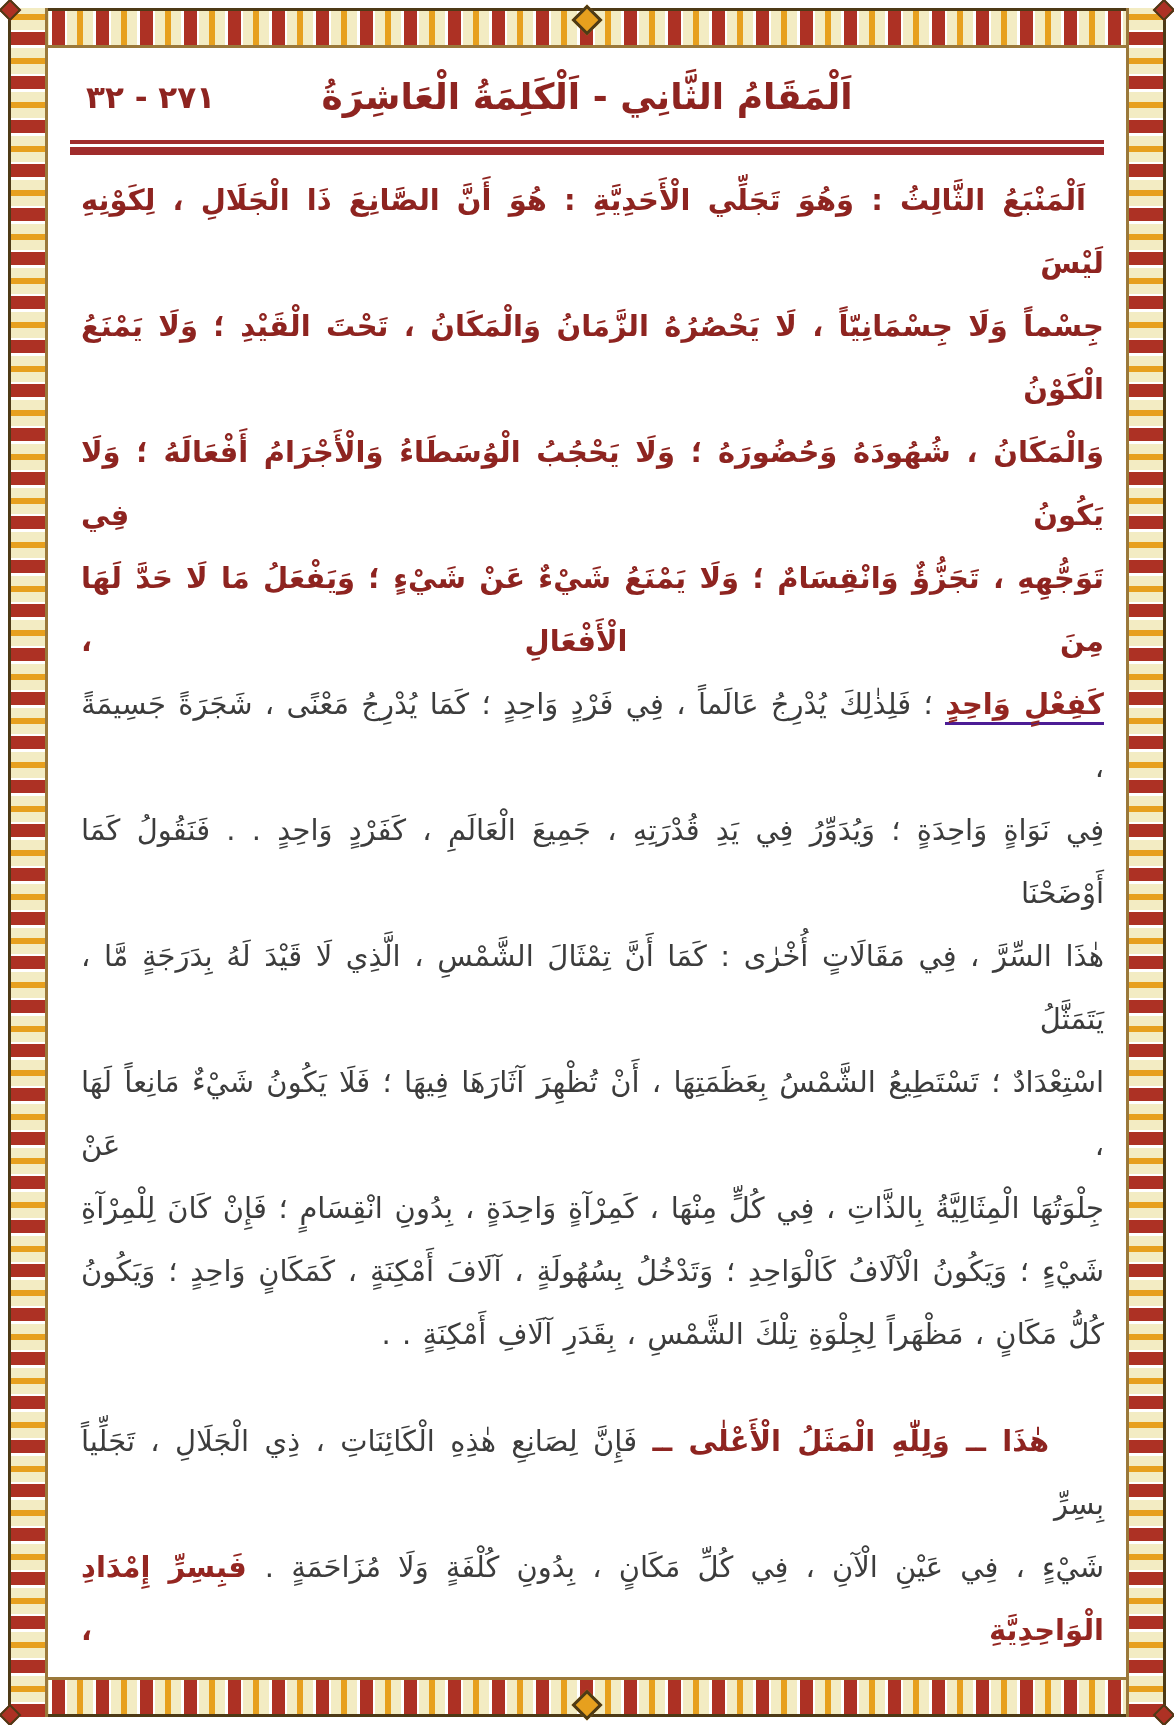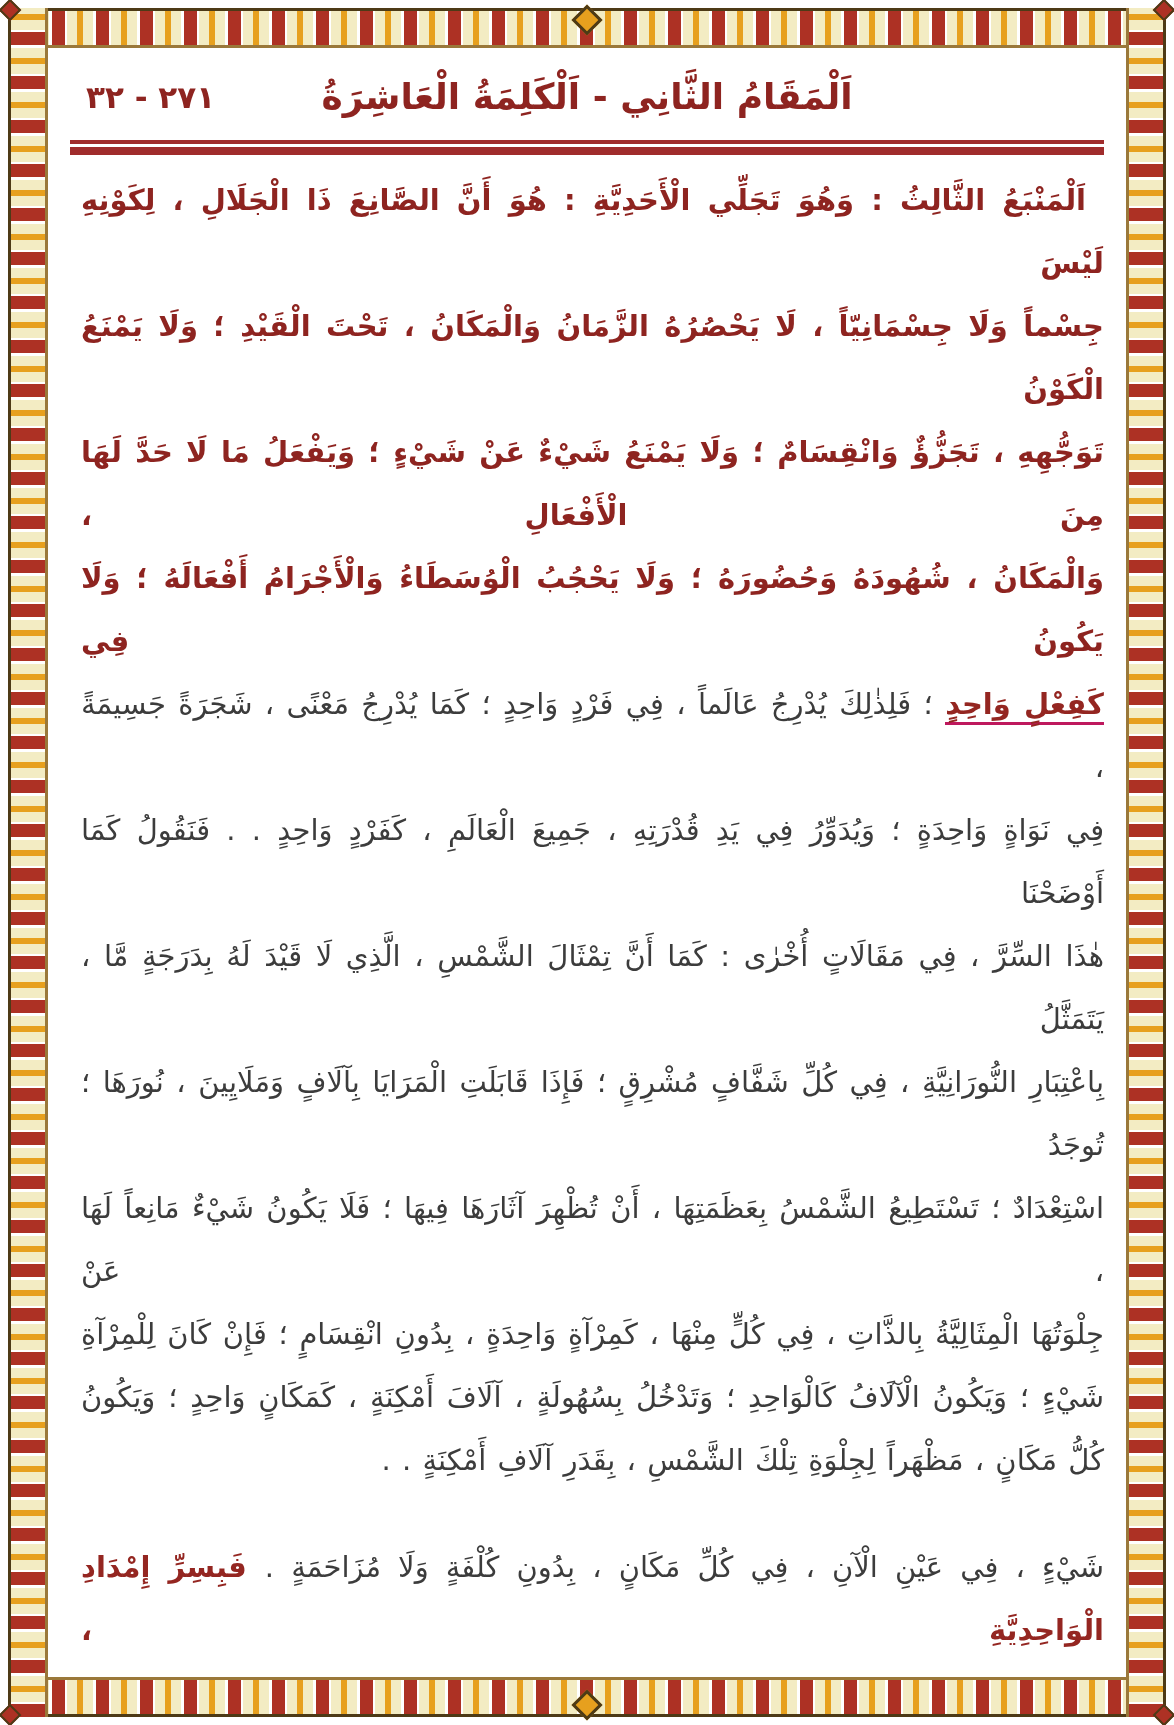--- a/index.html
+++ b/index.html
@@ -104,8 +104,8 @@
         <div class="paragraph">
           <div class="line" style="text-indent: 18px;"><span class="seg maroon">اَلْمَنْبَعُ الثَّالِثُ : وَهُوَ تَجَلِّي الْأَحَدِيَّةِ : هُوَ أَنَّ الصَّانِعَ ذَا الْجَلَالِ ، لِكَوْنِهِ لَيْسَ</span></div>
           <div class="line"><span class="seg maroon">جِسْماً وَلَا جِسْمَانِيّاً ، لَا يَحْصُرُهُ الزَّمَانُ وَالْمَكَانُ ، تَحْتَ الْقَيْدِ ؛ وَلَا يَمْنَعُ الْكَوْنُ</span></div>
+          <div class="line"><span class="seg maroon">وَالْمَكَانُ ، شُهُودَهُ وَحُضُورَهُ ؛ وَلَا يَحْجُبُ الْوُسَطَاءُ وَالْأَجْرَامُ أَفْعَالَهُ ؛ وَلَا يَكُونُ فِي</span></div>
           <div class="line"><span class="seg maroon">تَوَجُّهِهِ ، تَجَزُّؤٌ وَانْقِسَامٌ ؛ وَلَا يَمْنَعُ شَيْءٌ عَنْ شَيْءٍ ؛ وَيَفْعَلُ مَا لَا حَدَّ لَهَا مِنَ الْأَفْعَالِ ،</span></div>
-          <div class="line"><span class="seg maroon">وَالْمَكَانُ ، شُهُودَهُ وَحُضُورَهُ ؛ وَلَا يَحْجُبُ الْوُسَطَاءُ وَالْأَجْرَامُ أَفْعَالَهُ ؛ وَلَا يَكُونُ فِي</span></div>
           <div class="line"><span class="seg red u">كَفِعْلٍ وَاحِدٍ</span><span class="seg ink"> ؛ فَلِذٰلِكَ يُدْرِجُ عَالَماً ، فِي فَرْدٍ وَاحِدٍ ؛ كَمَا يُدْرِجُ مَعْنًى ، شَجَرَةً جَسِيمَةً ،</span></div>
           <div class="line"><span class="seg ink">فِي نَوَاةٍ وَاحِدَةٍ ؛ وَيُدَوِّرُ فِي يَدِ قُدْرَتِهِ ، جَمِيعَ الْعَالَمِ ، كَفَرْدٍ وَاحِدٍ . . فَنَقُولُ كَمَا أَوْضَحْنَا</span></div>
           <div class="line"><span class="seg ink">هٰذَا السِّرَّ ، فِي مَقَالَاتٍ أُخْرٰى : كَمَا أَنَّ تِمْثَالَ الشَّمْسِ ، الَّذِي لَا قَيْدَ لَهُ بِدَرَجَةٍ مَّا ، يَتَمَثَّلُ</span></div>

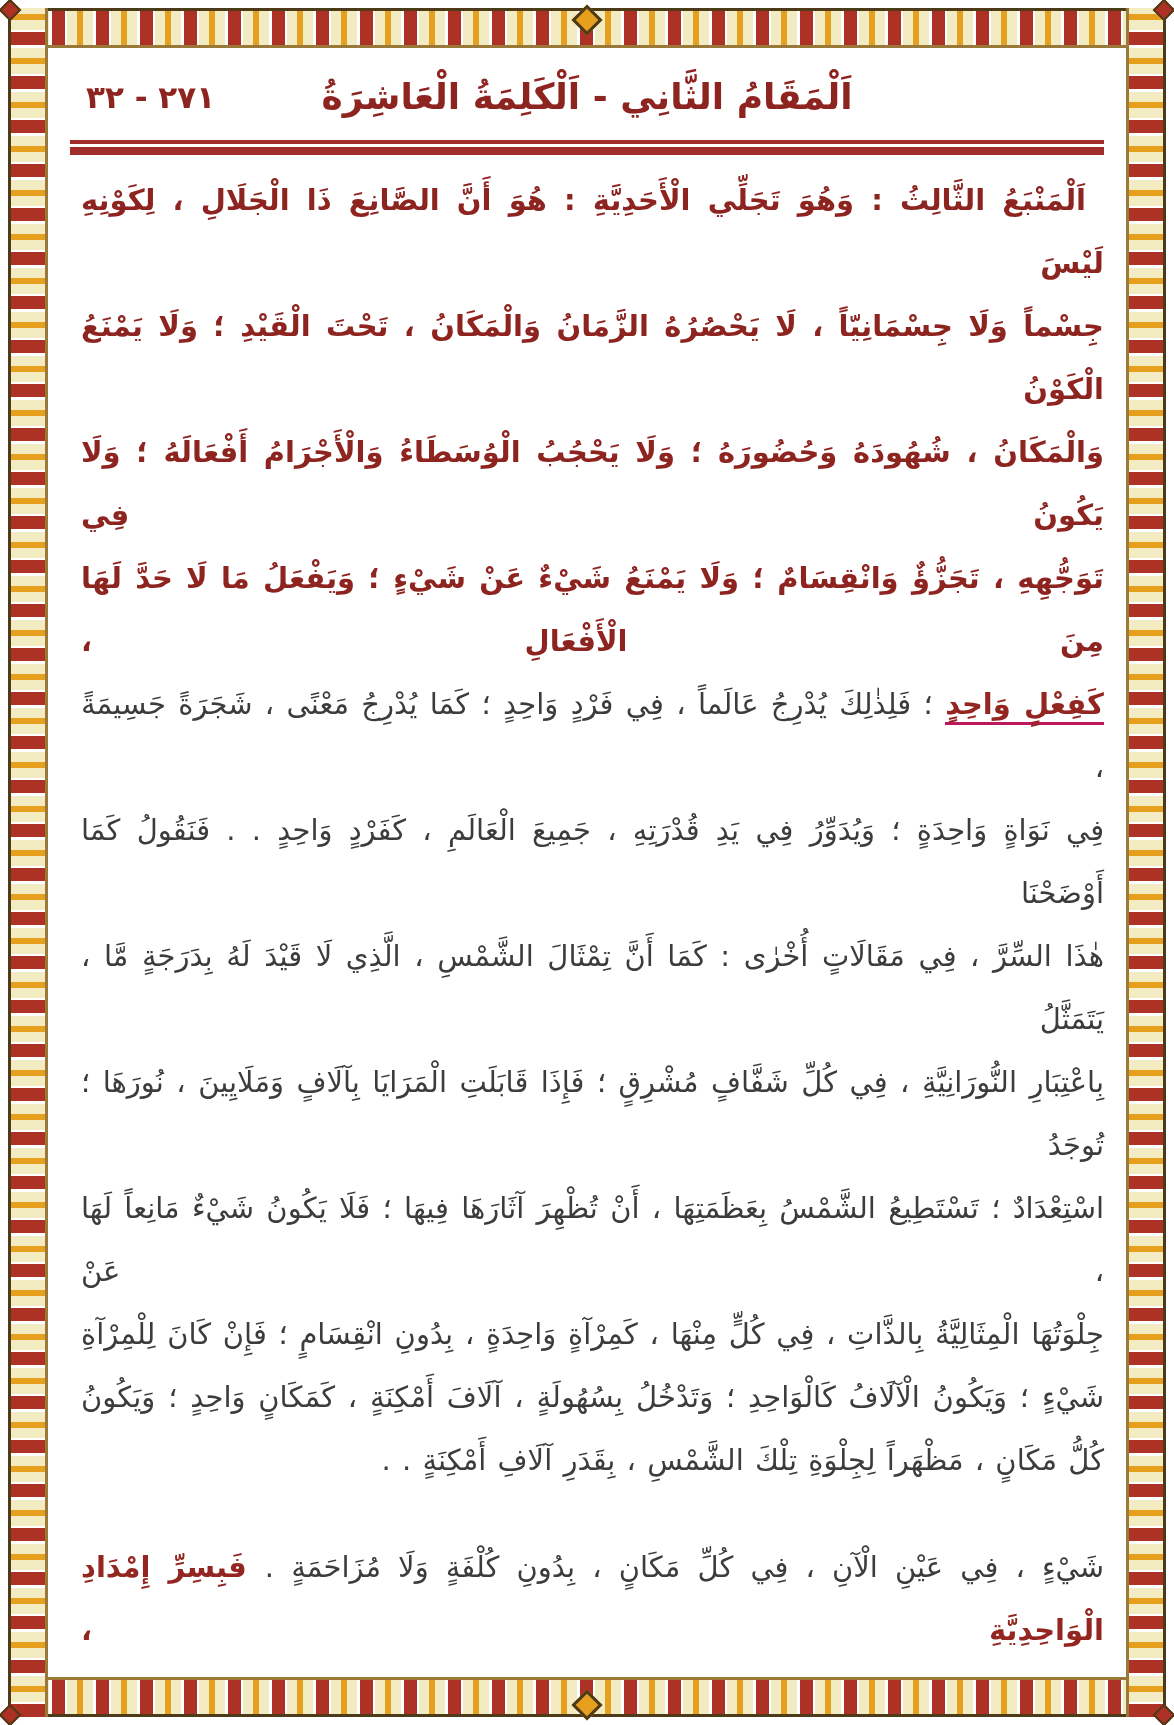--- a/index.html
+++ b/index.html
@@ -71,7 +71,7 @@
   .seg.ink{color:#3c3c3c;}
   .seg.maroon{color:#8e2420;font-weight:bold;}
   .seg.red{color:#942621;font-weight:bold;}
-  .seg.u{border-bottom:3px solid #be185d;padding-bottom:1px;}
+  .seg.u{border-bottom:3px solid #4c1d95;padding-bottom:1px;}
 </style>
 </head>
 <body>

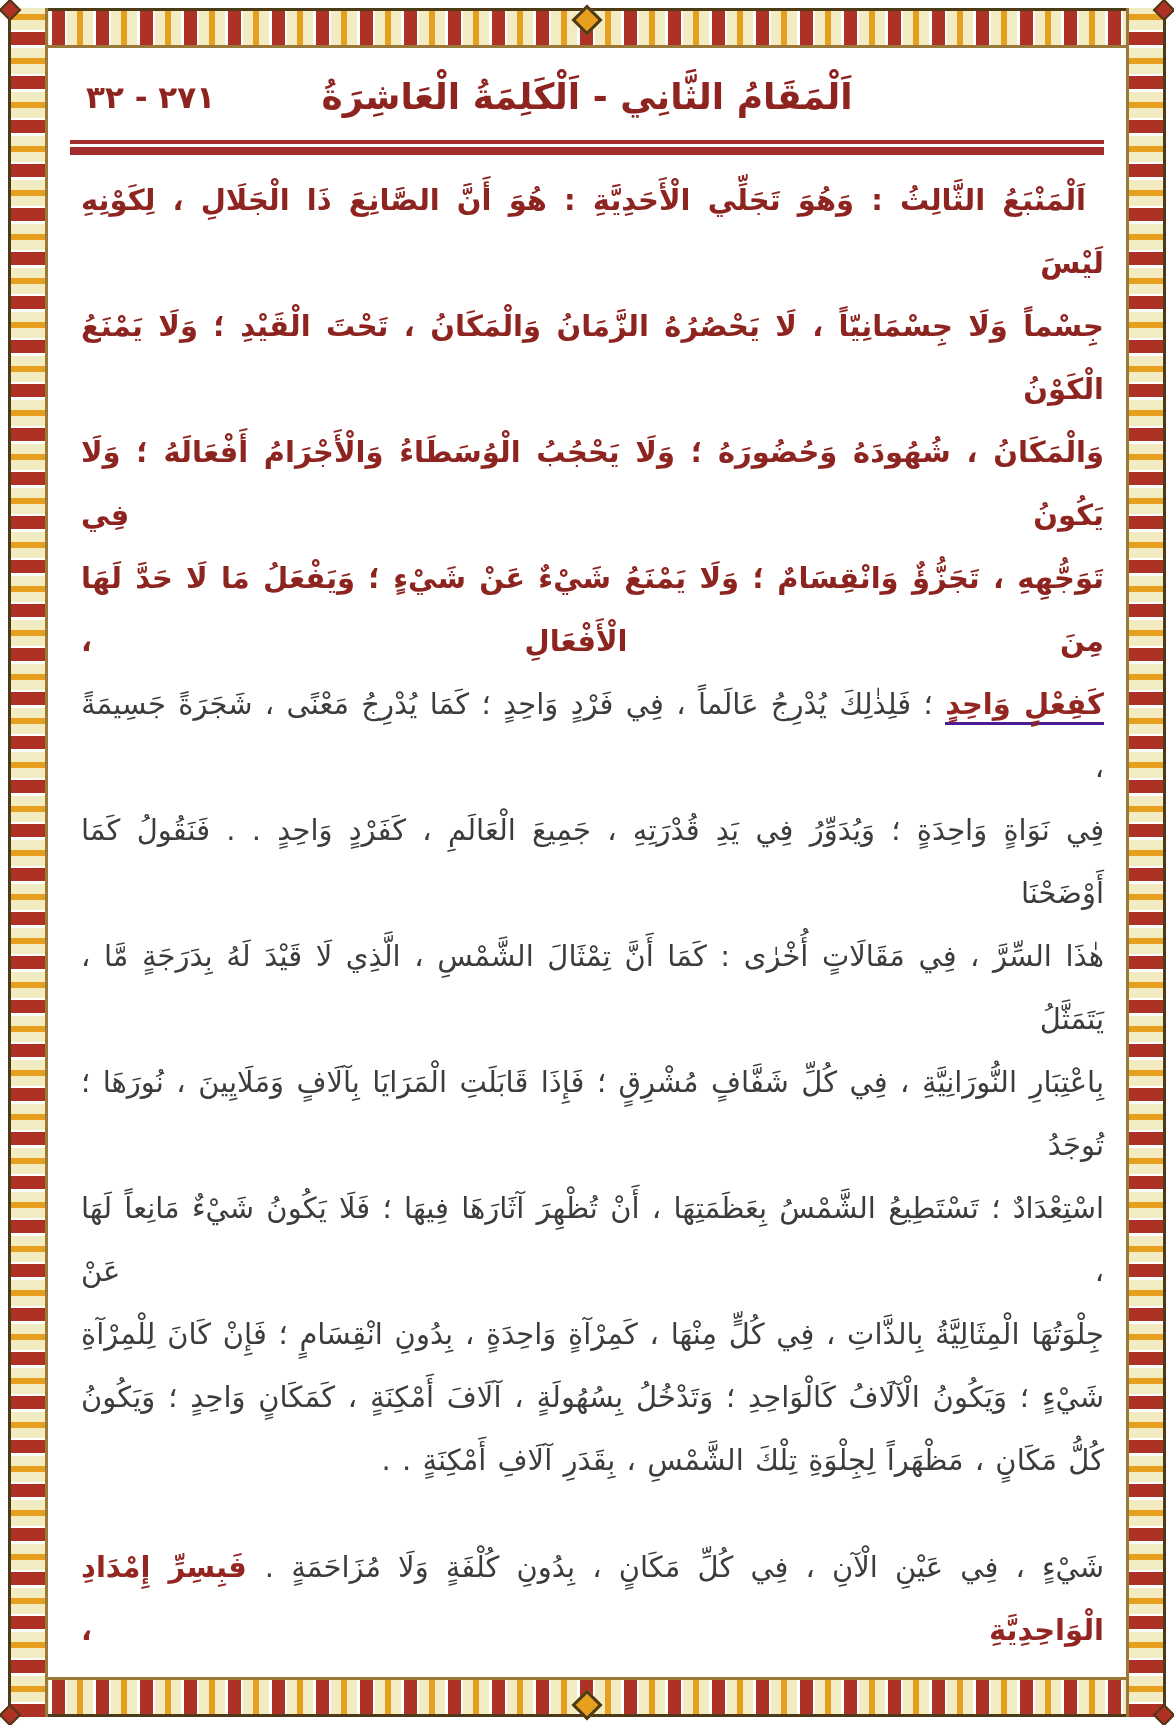--- a/index.html
+++ b/index.html
@@ -109,7 +109,6 @@
           <div class="line"><span class="seg red u">كَفِعْلٍ وَاحِدٍ</span><span class="seg ink"> ؛ فَلِذٰلِكَ يُدْرِجُ عَالَماً ، فِي فَرْدٍ وَاحِدٍ ؛ كَمَا يُدْرِجُ مَعْنًى ، شَجَرَةً جَسِيمَةً ،</span></div>
           <div class="line"><span class="seg ink">فِي نَوَاةٍ وَاحِدَةٍ ؛ وَيُدَوِّرُ فِي يَدِ قُدْرَتِهِ ، جَمِيعَ الْعَالَمِ ، كَفَرْدٍ وَاحِدٍ . . فَنَقُولُ كَمَا أَوْضَحْنَا</span></div>
           <div class="line"><span class="seg ink">هٰذَا السِّرَّ ، فِي مَقَالَاتٍ أُخْرٰى : كَمَا أَنَّ تِمْثَالَ الشَّمْسِ ، الَّذِي لَا قَيْدَ لَهُ بِدَرَجَةٍ مَّا ، يَتَمَثَّلُ</span></div>
-          <div class="line"><span class="seg ink">بِاعْتِبَارِ النُّورَانِيَّةِ ، فِي كُلِّ شَفَّافٍ مُشْرِقٍ ؛ فَإِذَا قَابَلَتِ الْمَرَايَا بِآلَافٍ وَمَلَايِينَ ، نُورَهَا ؛ تُوجَدُ</span></div>
           <div class="line"><span class="seg ink">اسْتِعْدَادٌ ؛ تَسْتَطِيعُ الشَّمْسُ بِعَظَمَتِهَا ، أَنْ تُظْهِرَ آثَارَهَا فِيهَا ؛ فَلَا يَكُونُ شَيْءٌ مَانِعاً لَهَا ، عَنْ</span></div>
           <div class="line"><span class="seg ink">جِلْوَتُهَا الْمِثَالِيَّةُ بِالذَّاتِ ، فِي كُلٍّ مِنْهَا ، كَمِرْآةٍ وَاحِدَةٍ ، بِدُونِ انْقِسَامٍ ؛ فَإِنْ كَانَ لِلْمِرْآةِ</span></div>
           <div class="line"><span class="seg ink">شَيْءٍ ؛ وَيَكُونُ الْآلَافُ كَالْوَاحِدِ ؛ وَتَدْخُلُ بِسُهُولَةٍ ، آلَافَ أَمْكِنَةٍ ، كَمَكَانٍ وَاحِدٍ ؛ وَيَكُونُ</span></div>

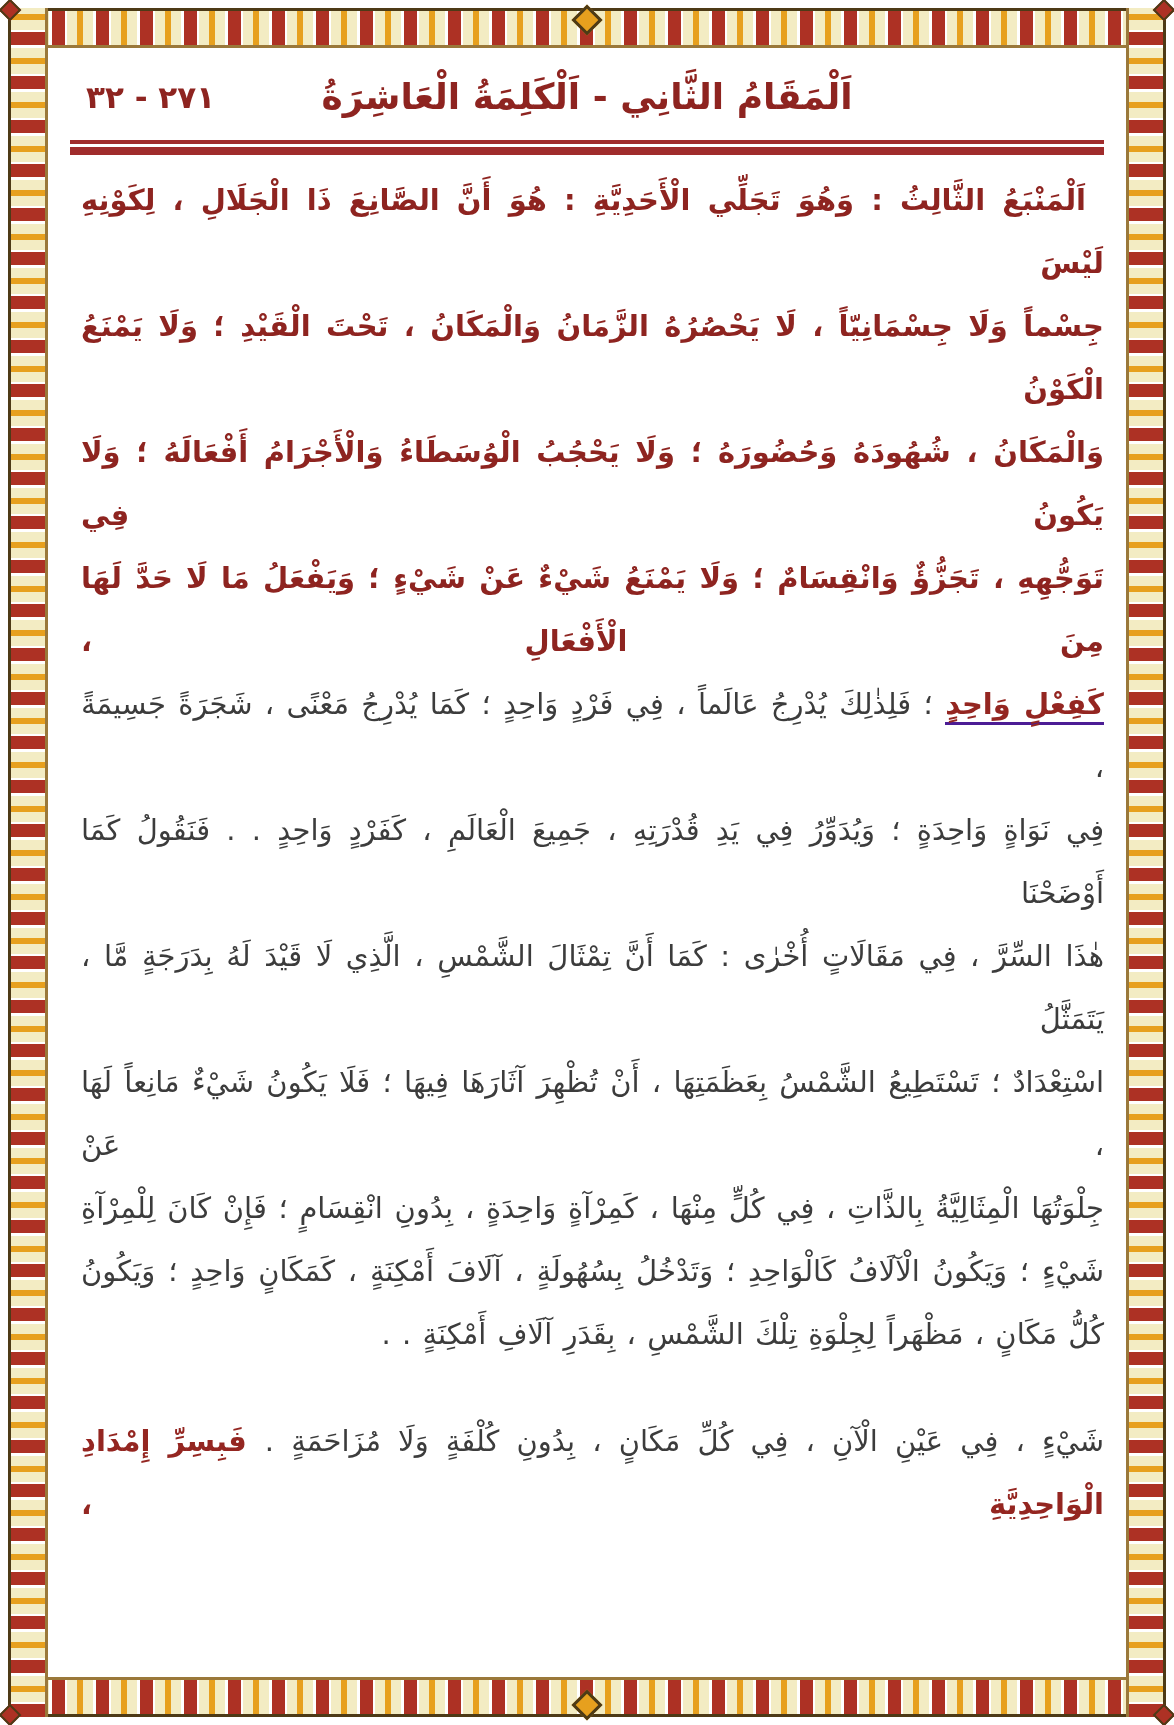--- a/index.html
+++ b/index.html
@@ -115,6 +115,7 @@
           <div class="line last"><span class="seg ink">كُلُّ مَكَانٍ ، مَظْهَراً لِجِلْوَةِ تِلْكَ الشَّمْسِ ، بِقَدَرِ آلَافِ أَمْكِنَةٍ . .</span></div>
         </div>
         <div class="paragraph">
+          <div class="line" style="text-indent: 55px;"><span class="seg maroon">هٰذَا ــ وَلِلّٰهِ الْمَثَلُ الْأَعْلٰى ــ</span><span class="seg ink"> فَإِنَّ لِصَانِعِ هٰذِهِ الْكَائِنَاتِ ، ذِي الْجَلَالِ ، تَجَلِّياً بِسِرِّ</span></div>
           <div class="line"><span class="seg ink">شَيْءٍ ، فِي عَيْنِ الْآنِ ، فِي كُلِّ مَكَانٍ ، بِدُونِ كُلْفَةٍ وَلَا مُزَاحَمَةٍ .</span><span class="seg red"> فَبِسِرِّ إِمْدَادِ الْوَاحِدِيَّةِ ،</span></div>
         </div>
       </div>

